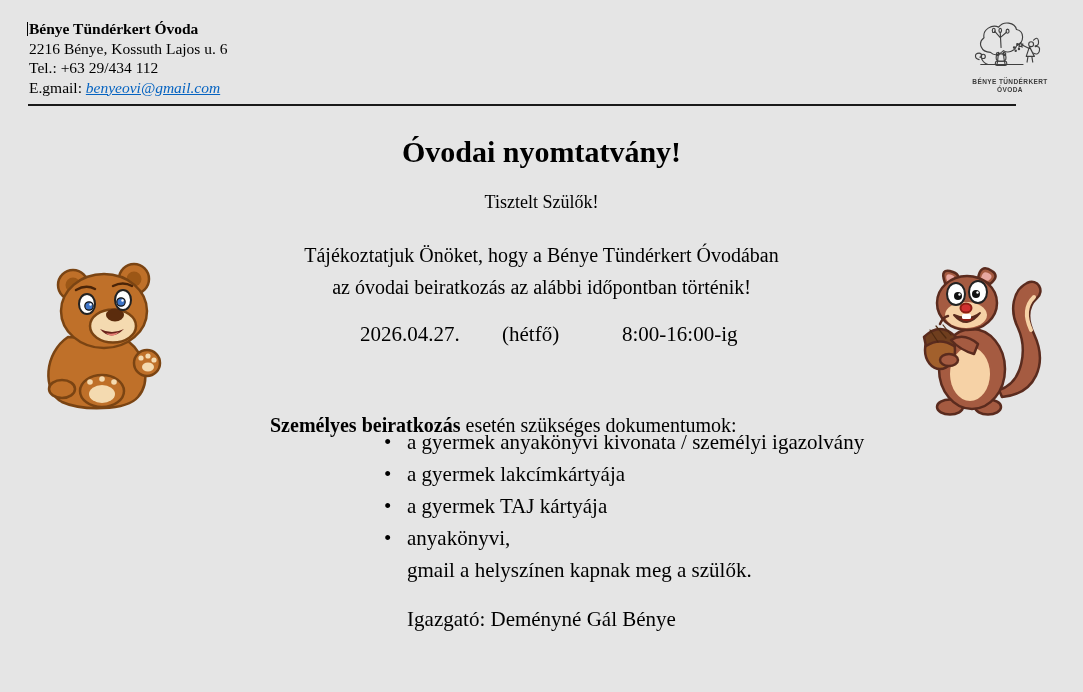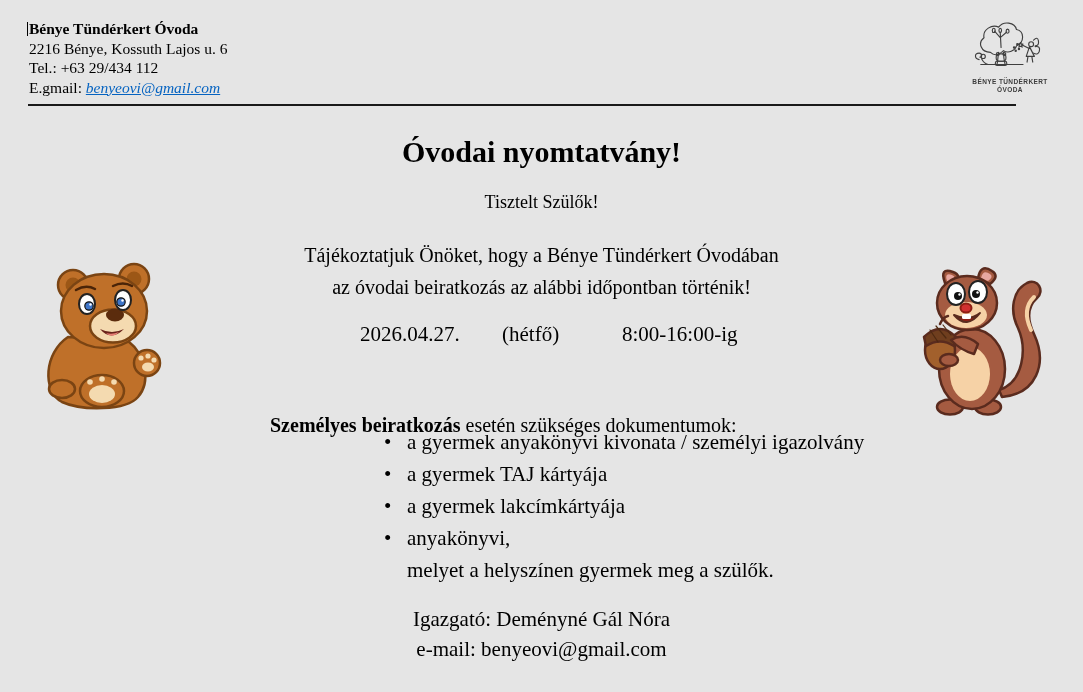--- a/index.html
+++ b/index.html
@@ -101,8 +101,8 @@
 
   <div class="bullets">
     <div><span class="dot">•</span><span>a gyermek anyakönyvi kivonata / személyi igazolvány</span></div>
+    <div><span class="dot">•</span><span>a gyermek lakcímkártyája</span></div>
     <div><span class="dot">•</span><span>a gyermek TAJ kártyája</span></div>
-    <div><span class="dot">•</span><span>a gyermek lakcímkártyája</span></div>
     <div><span class="dot">•</span><span>anyakönyvi,</span></div>
     <div class="cont">melyet a helyszínen gyermek meg a szülők.</div>
   </div>

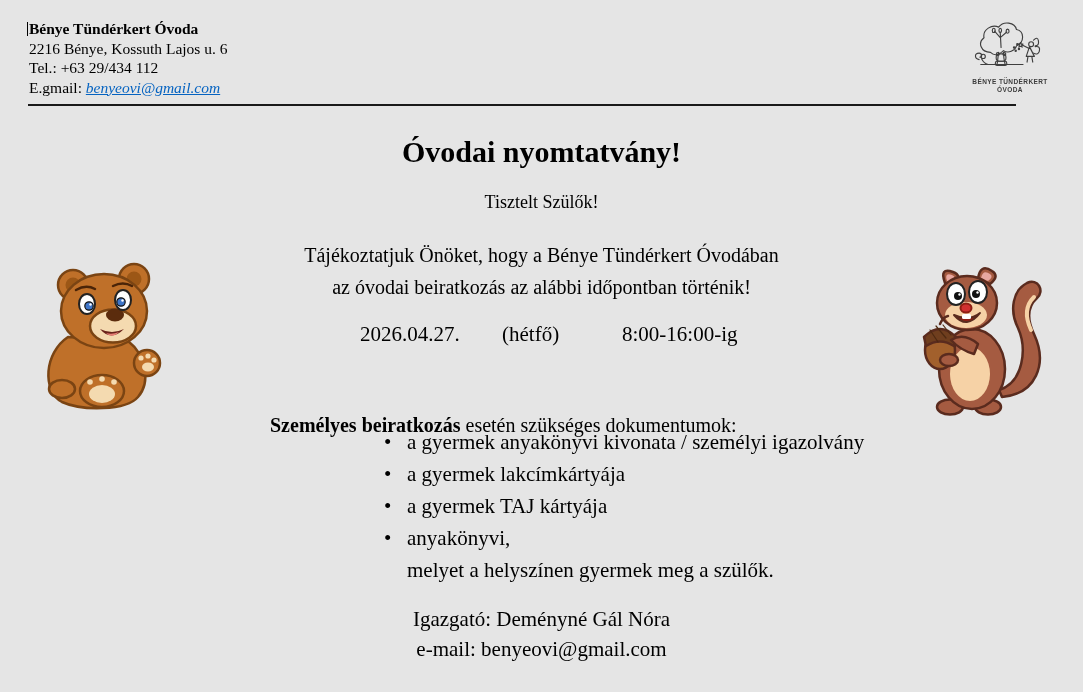--- a/index.html
+++ b/index.html
@@ -104,7 +104,7 @@
     <div><span class="dot">•</span><span>a gyermek lakcímkártyája</span></div>
     <div><span class="dot">•</span><span>a gyermek TAJ kártyája</span></div>
     <div><span class="dot">•</span><span>anyakönyvi,</span></div>
-    <div class="cont">melyet a helyszínen gyermek meg a szülők.</div>
+    <div class="cont">gmail a helyszínen kapnak meg a szülők.</div>
   </div>
 
   <div class="centered footer">

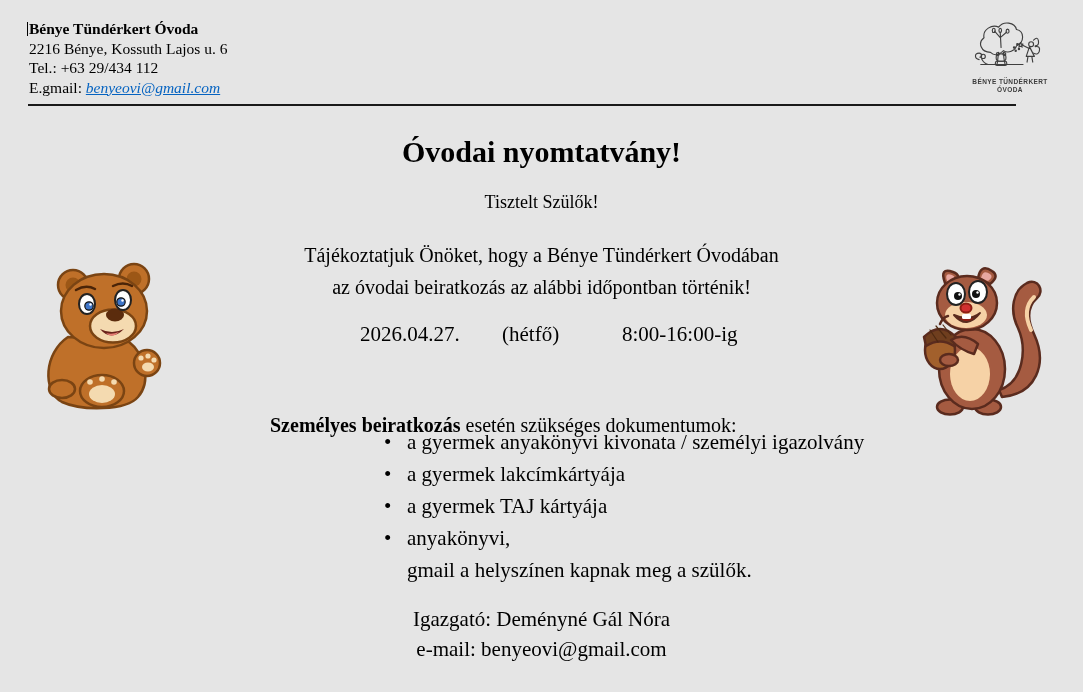--- a/index.html
+++ b/index.html
@@ -108,7 +108,7 @@
   </div>
 
   <div class="centered footer">
-    <div>Igazgató: Deményné Gál Nóra</div>
+    <div>Igazgató: Deményné Gál Bénye</div>
     <div>e-mail: benyeovi@gmail.com</div>
   </div>
 

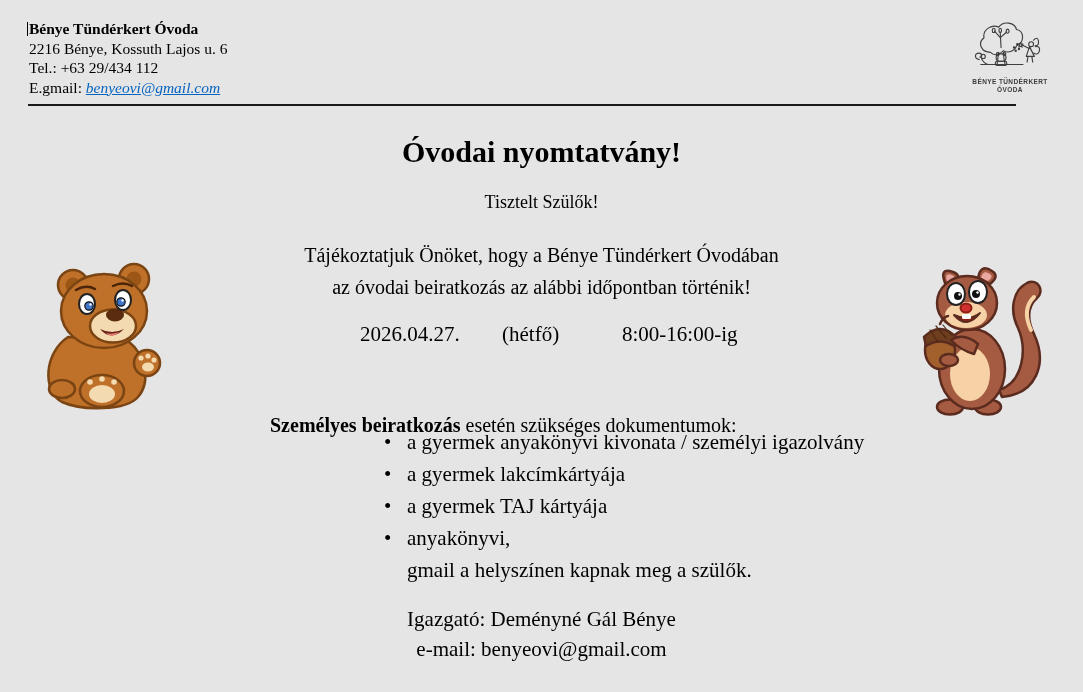--- a/index.html
+++ b/index.html
@@ -109,7 +109,6 @@
 
   <div class="centered footer">
     <div>Igazgató: Deményné Gál Bénye</div>
-    <div>e-mail: benyeovi@gmail.com</div>
   </div>
 
   <div class="illu bear-wrap">

